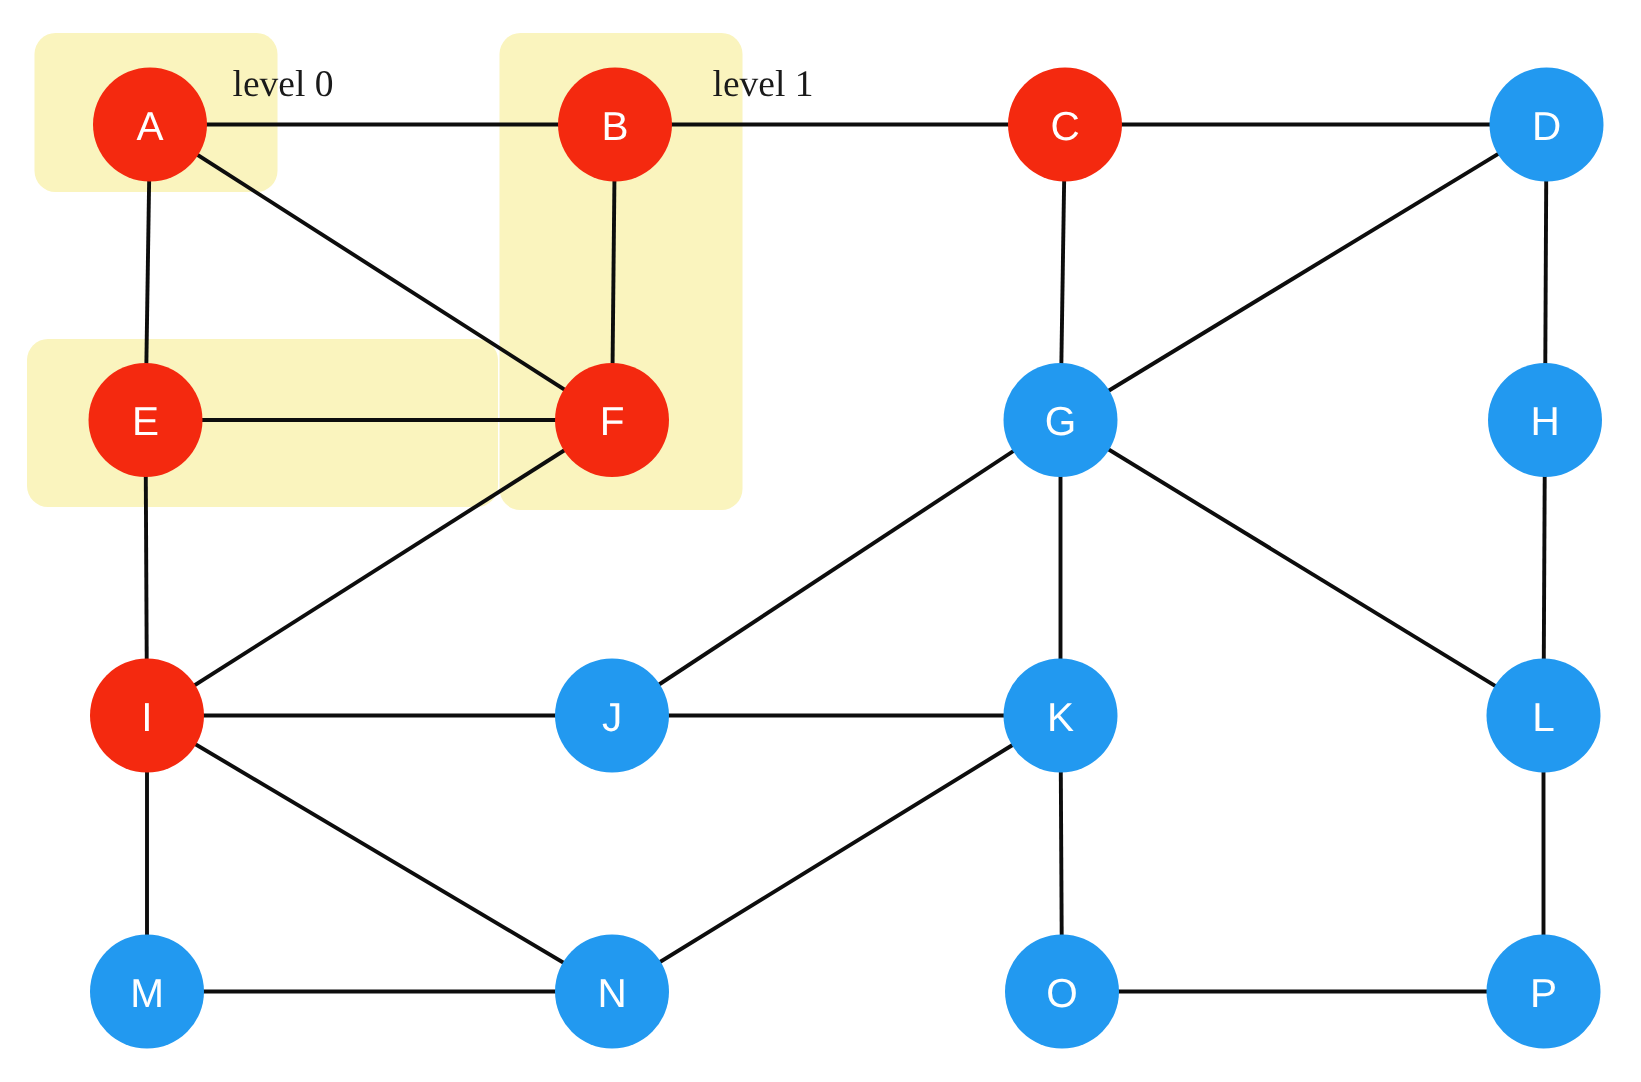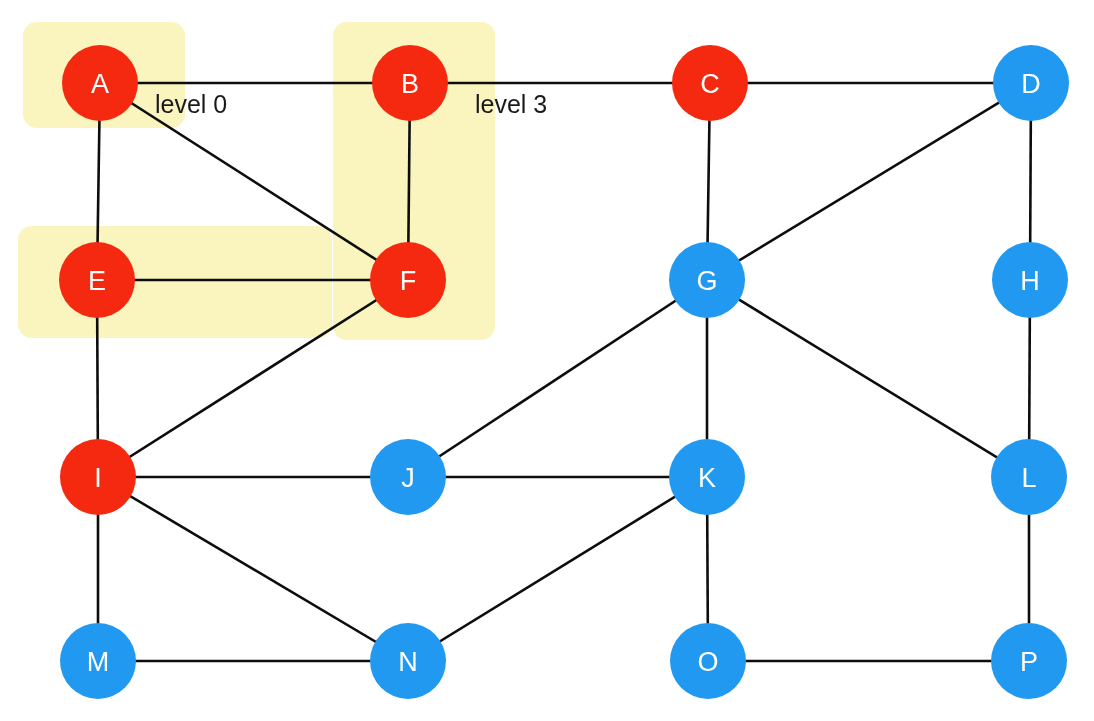--- a/index.html
+++ b/index.html
@@ -50,12 +50,11 @@
   }
   .level-label {
     position: absolute;
-    font-family: Liberation Sans, sans-serif;
+    font-family: Liberation Serif, serif;
     font-size: 25px;
     color: #1a1a1a;
     white-space: nowrap;
     line-height: 1;
-    margin-top: 48px;
   }
 </style>
 </head>

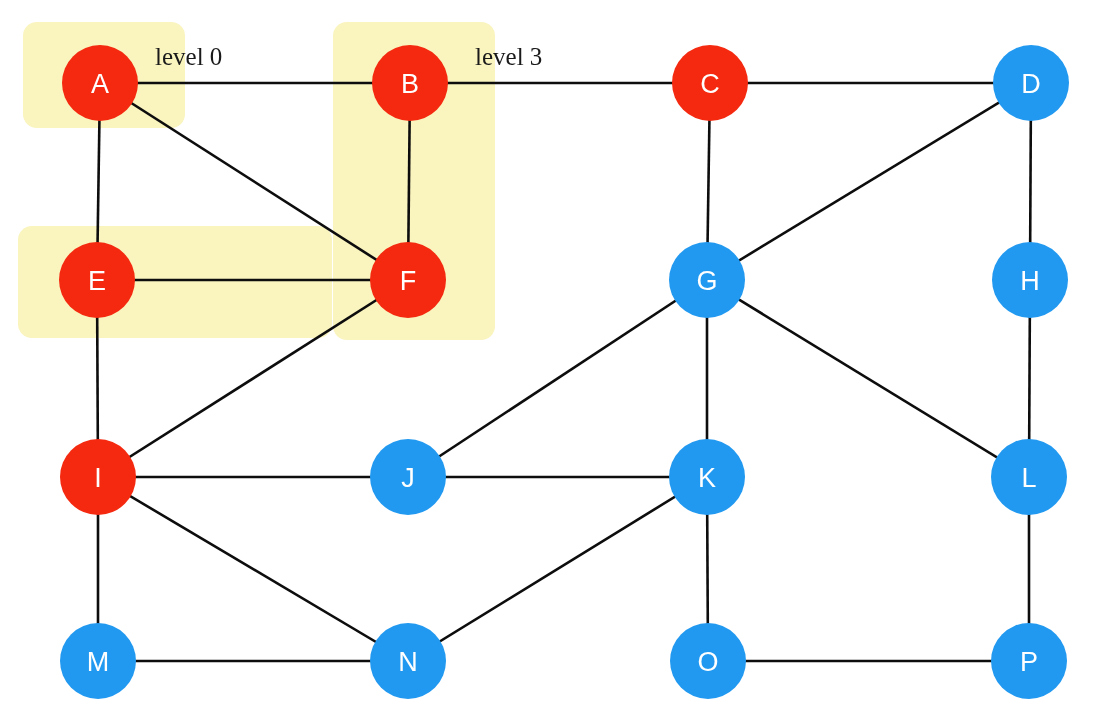--- a/index.html
+++ b/index.html
@@ -165,7 +165,7 @@
 
   <div id="label-layer">
       <div class="level-label" style="left: 155px; top: 44px; color: rgb(26, 26, 26);">level 0</div>
-      <div class="level-label" style="left: 475px; top: 44px; color: rgb(26, 26, 26);">level 3</div>
+      <div class="level-label" style="left: 475px; top: 44px; color: rgb(26, 26, 26);">level 1</div>
     </div>
 
 </div>

